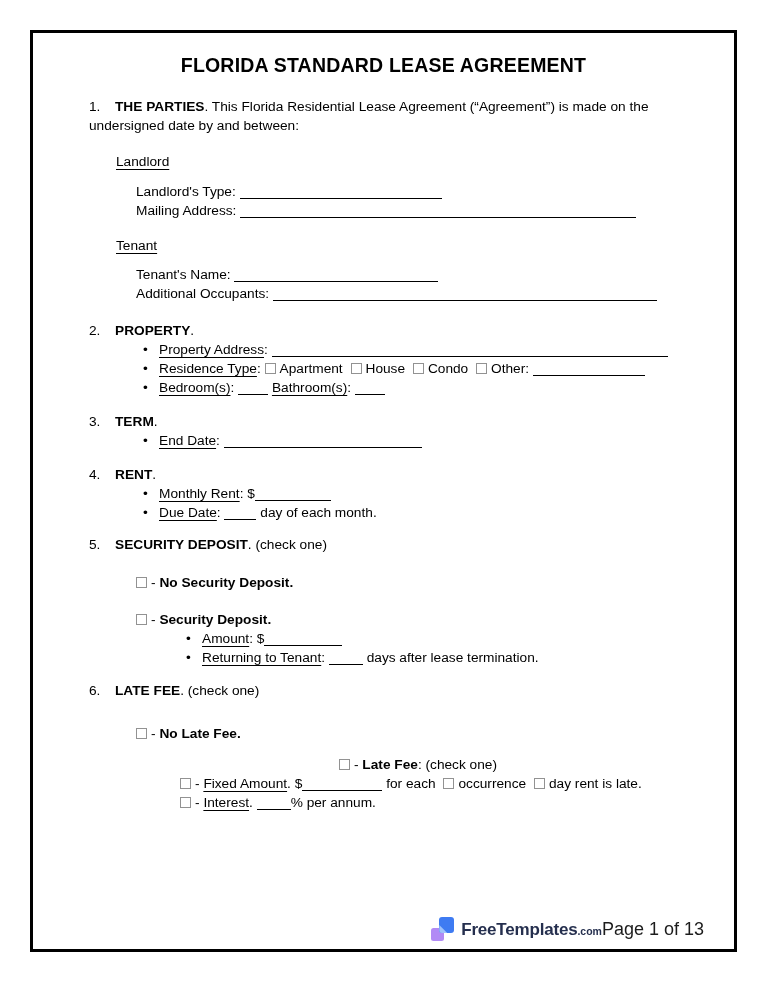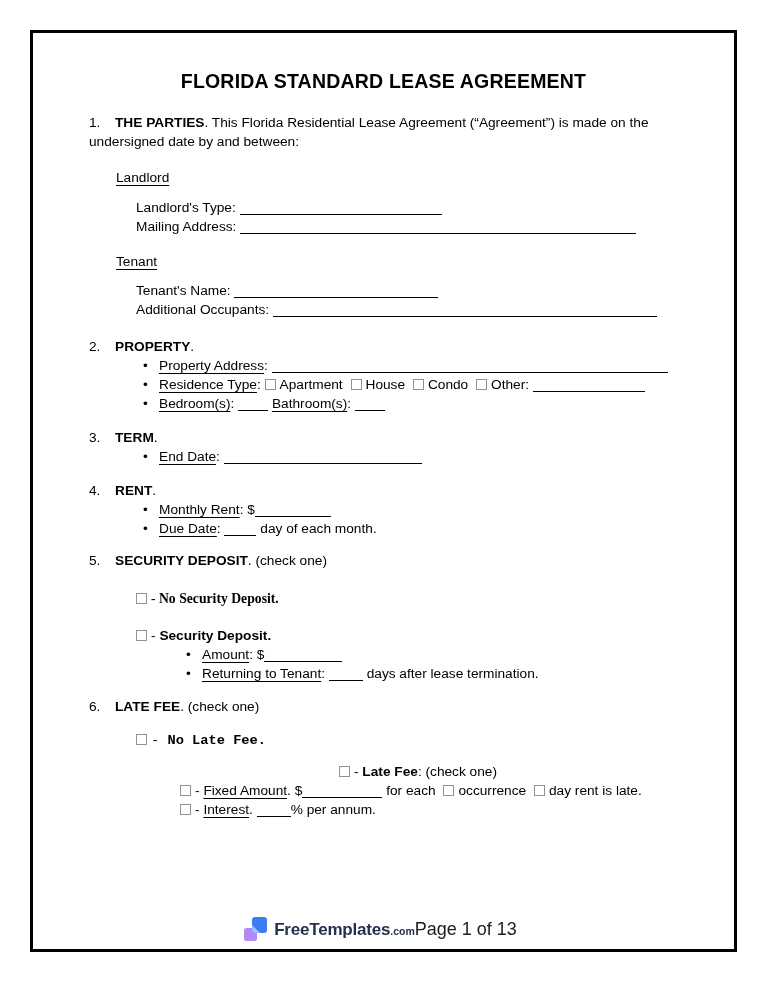--- a/index.html
+++ b/index.html
@@ -13,7 +13,7 @@
     border:3px solid #000;background:#fff;box-sizing:border-box;
   }
   .content{
-    padding:36px 34px 0 56px;
+    padding:20px 34px 0 56px;
     font-size:13.7px;line-height:19px;
   }
   .title{

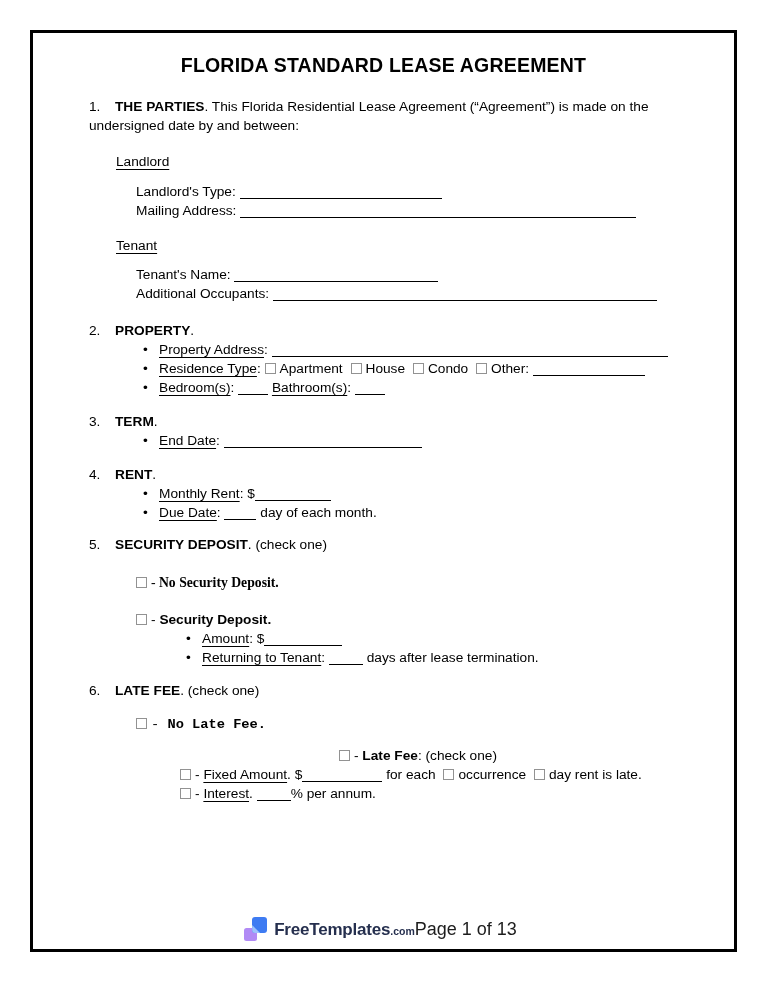--- a/index.html
+++ b/index.html
@@ -96,7 +96,7 @@
 
     <div class="sec" style="margin-top:13px;"><span class="num">5.</span><b>SECURITY DEPOSIT</b><span>. (check one)</span></div>
 
-    <div class="ind2" style="margin-top:19px;font-family:Liberation Serif, serif;"><span class="cb"></span><span>-</span> <b>No Security Deposit.</b></div>
+    <div class="ind2" style="margin-top:19px;"><span class="cb"></span><span>-</span> <b>No Security Deposit.</b></div>
 
     <div class="ind2" style="margin-top:18px;"><span class="cb"></span><span>-</span> <b>Security Deposit.</b></div>
 

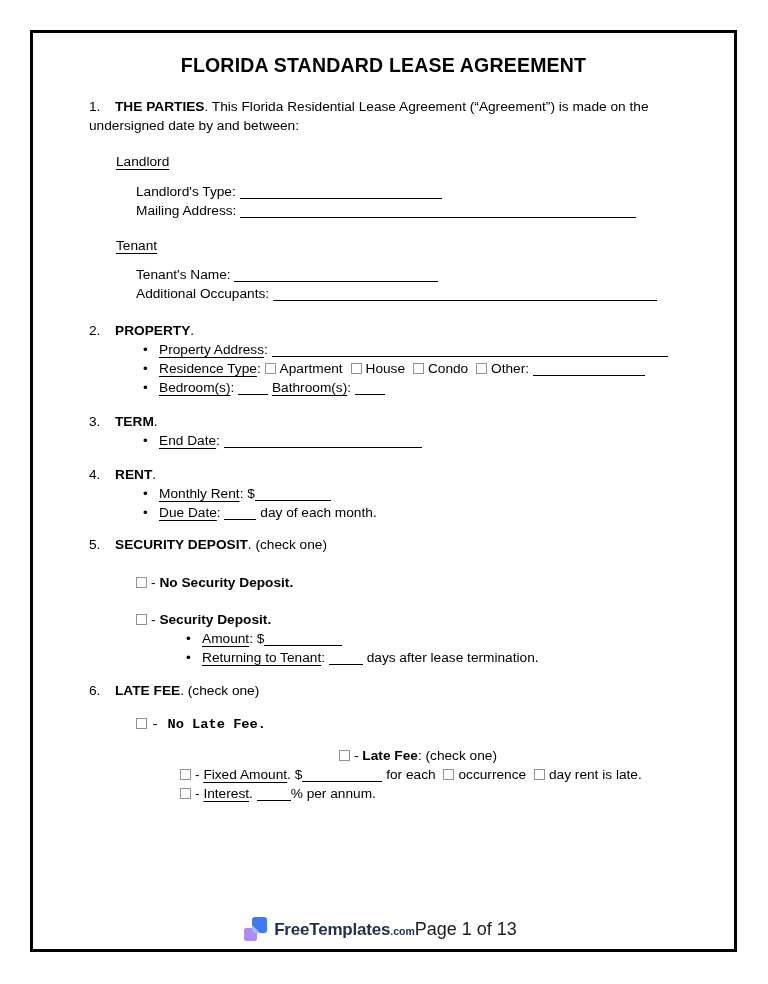--- a/index.html
+++ b/index.html
@@ -105,7 +105,7 @@
 
     <div class="sec" style="margin-top:14px;"><span class="num">6.</span><b>LATE FEE</b><span>. (check one)</span></div>
 
-    <div class="ind2" style="margin-top:15px;font-family:Liberation Mono, monospace;"><span class="cb"></span><span>-</span> <b>No Late Fee.</b></div>
+    <div class="ind2" style="margin-top:24px;"><span class="cb"></span><span>-</span> <b>No Late Fee.</b></div>
 
     <div class="ind2" style="margin-top:12px;text-align:center;"><span class="cb"></span><span>-</span> <b>Late Fee</b><span>: (check one)</span></div>
 

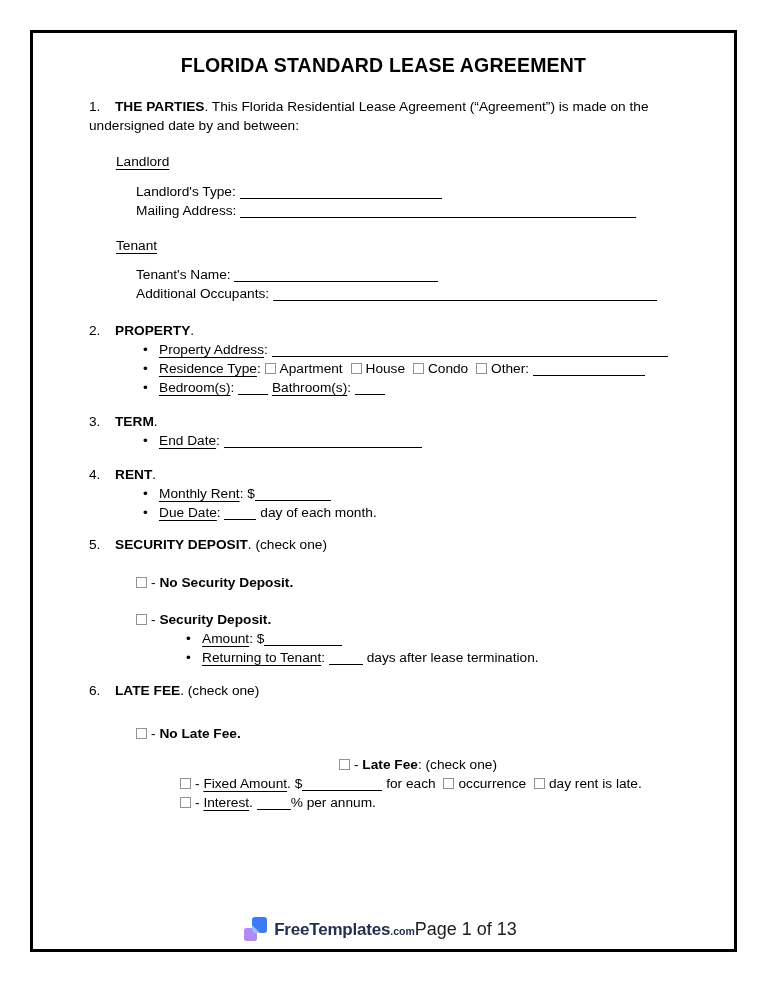--- a/index.html
+++ b/index.html
@@ -42,7 +42,7 @@
   }
   .footer{
     position:absolute;left:24px;right:30px;bottom:7px;
-    display:flex;justify-content:center;align-items:center;
+    display:flex;justify-content:flex-end;align-items:center;
   }
   .logo{display:flex;align-items:center;gap:7px;}
   .logo-icon{position:relative;width:23px;height:25px;}

